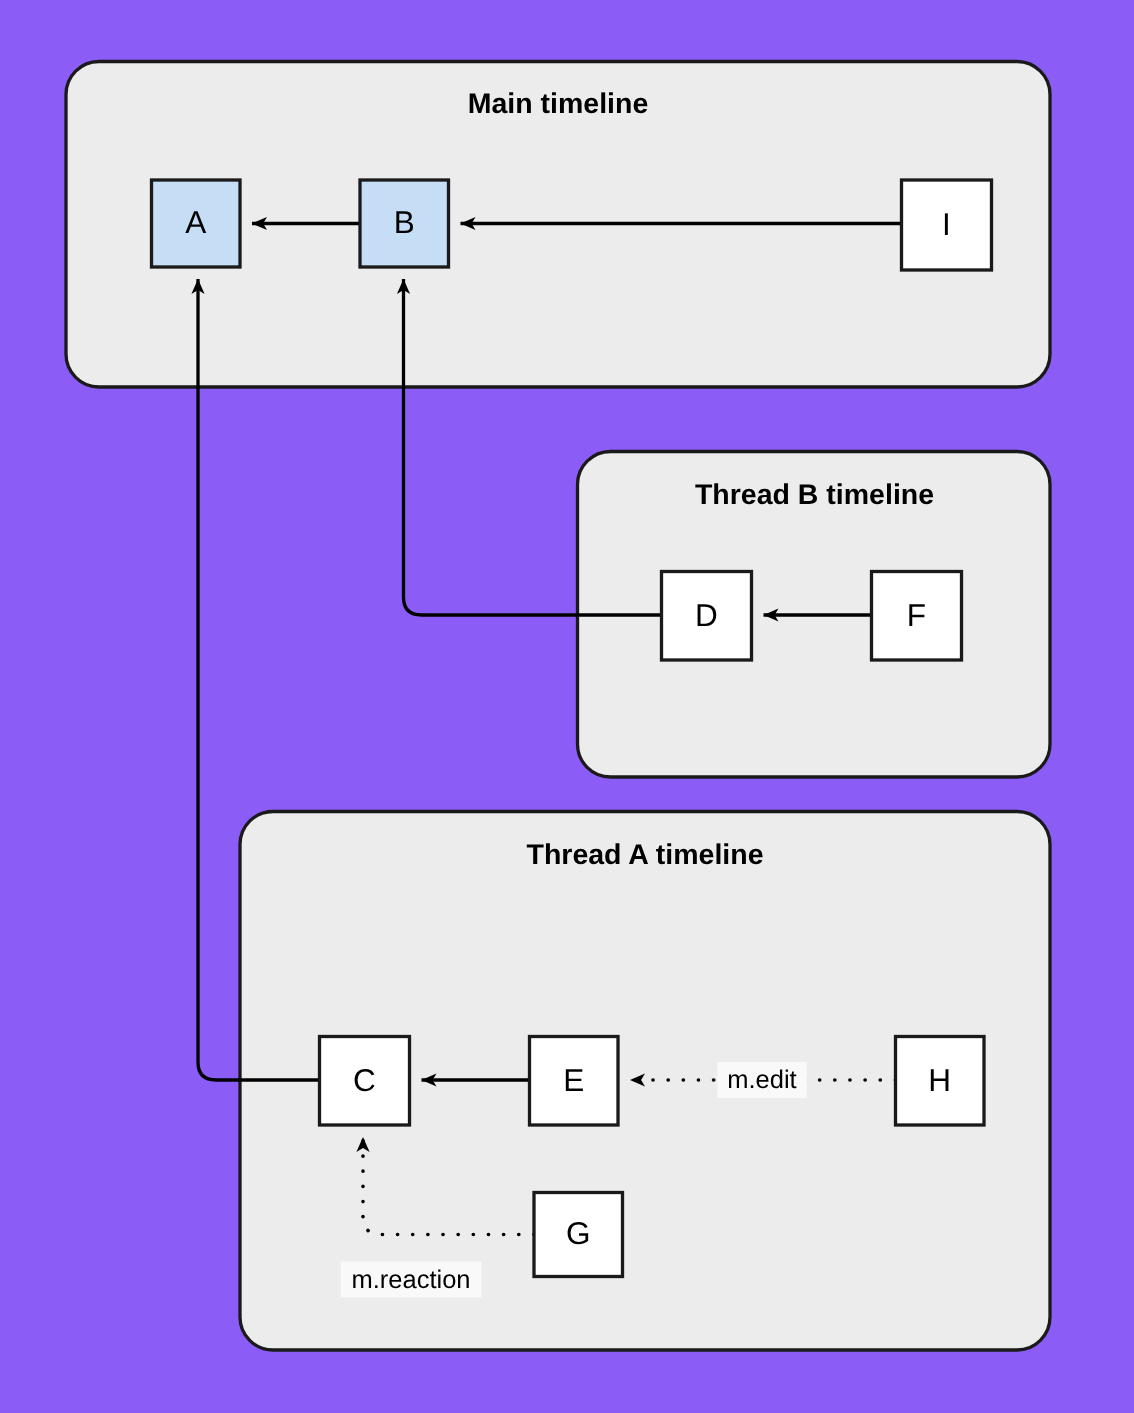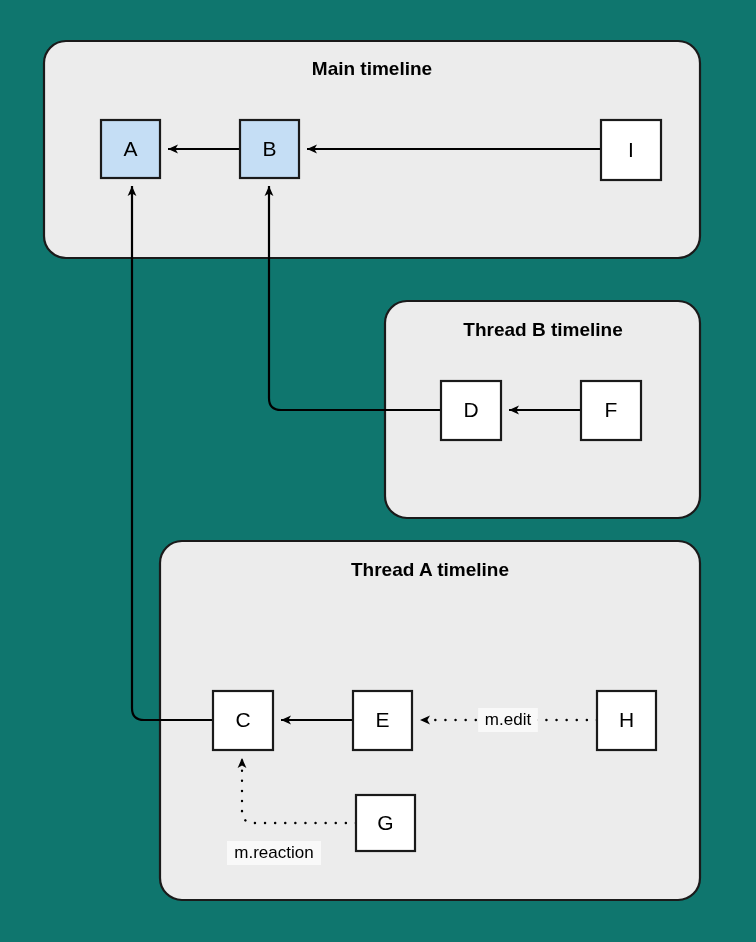--- a/index.html
+++ b/index.html
@@ -11,7 +11,7 @@
     position: relative;
     width: 756px;
     height: 942px;
-    background: #0f766e;
+    background: #8b5cf6;
     font-family: "Liberation Sans", sans-serif;
     overflow: hidden;
   }

